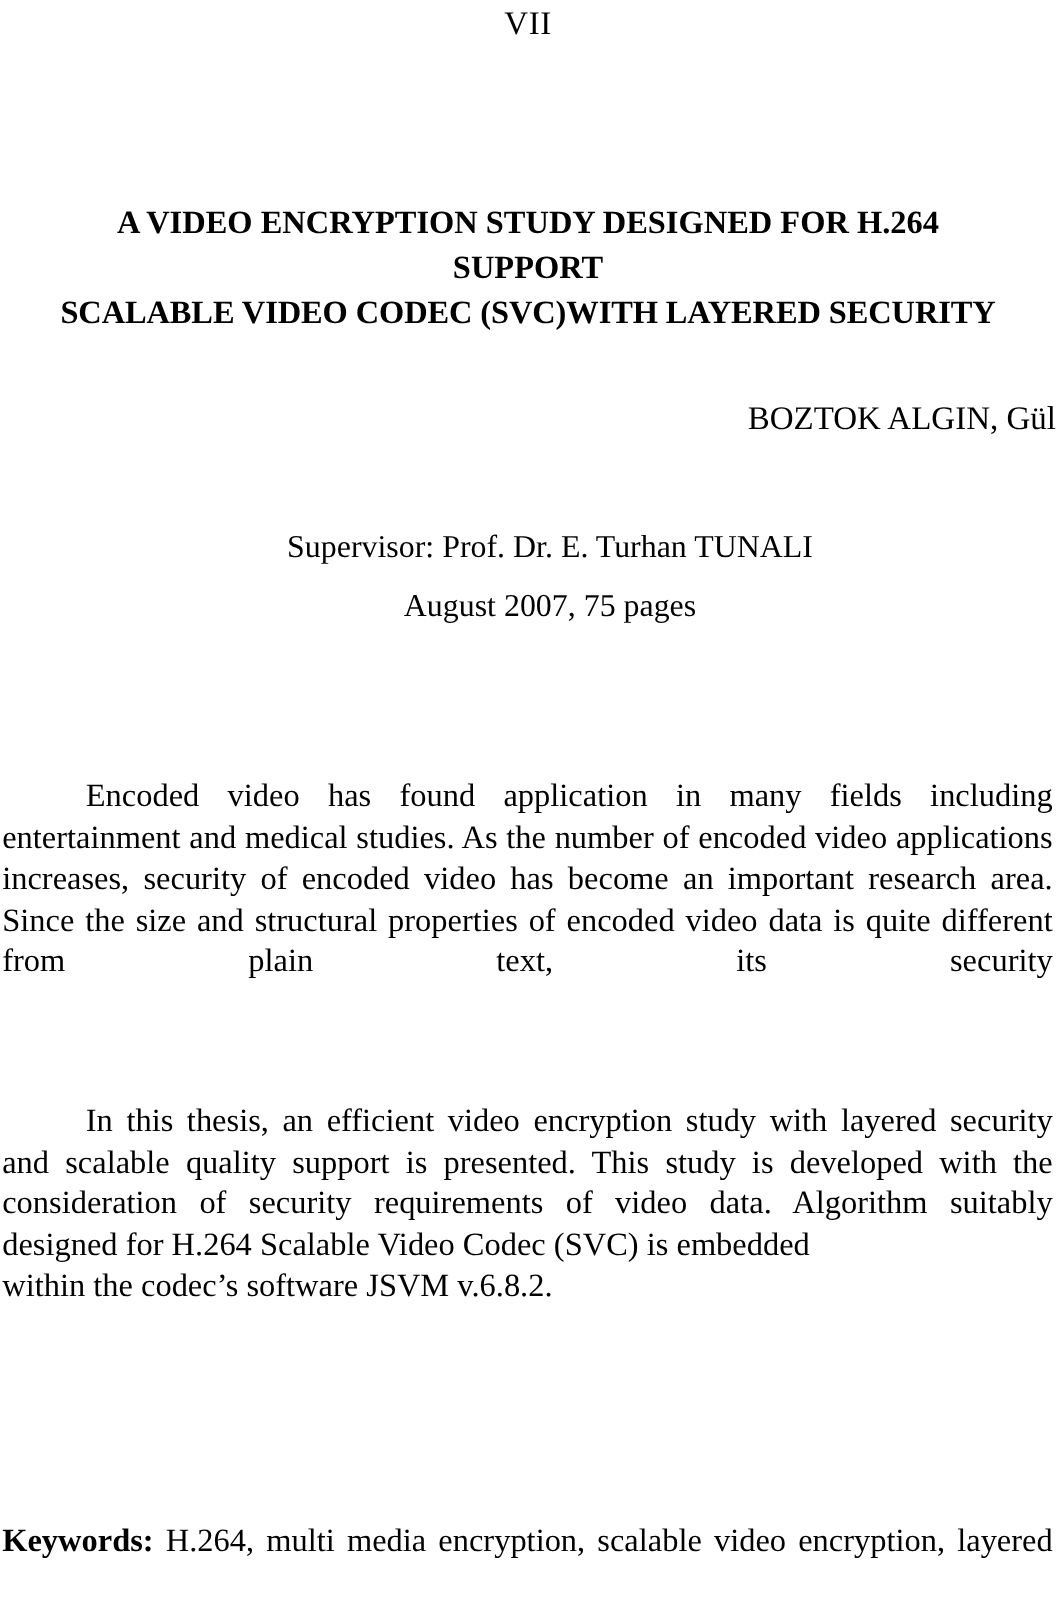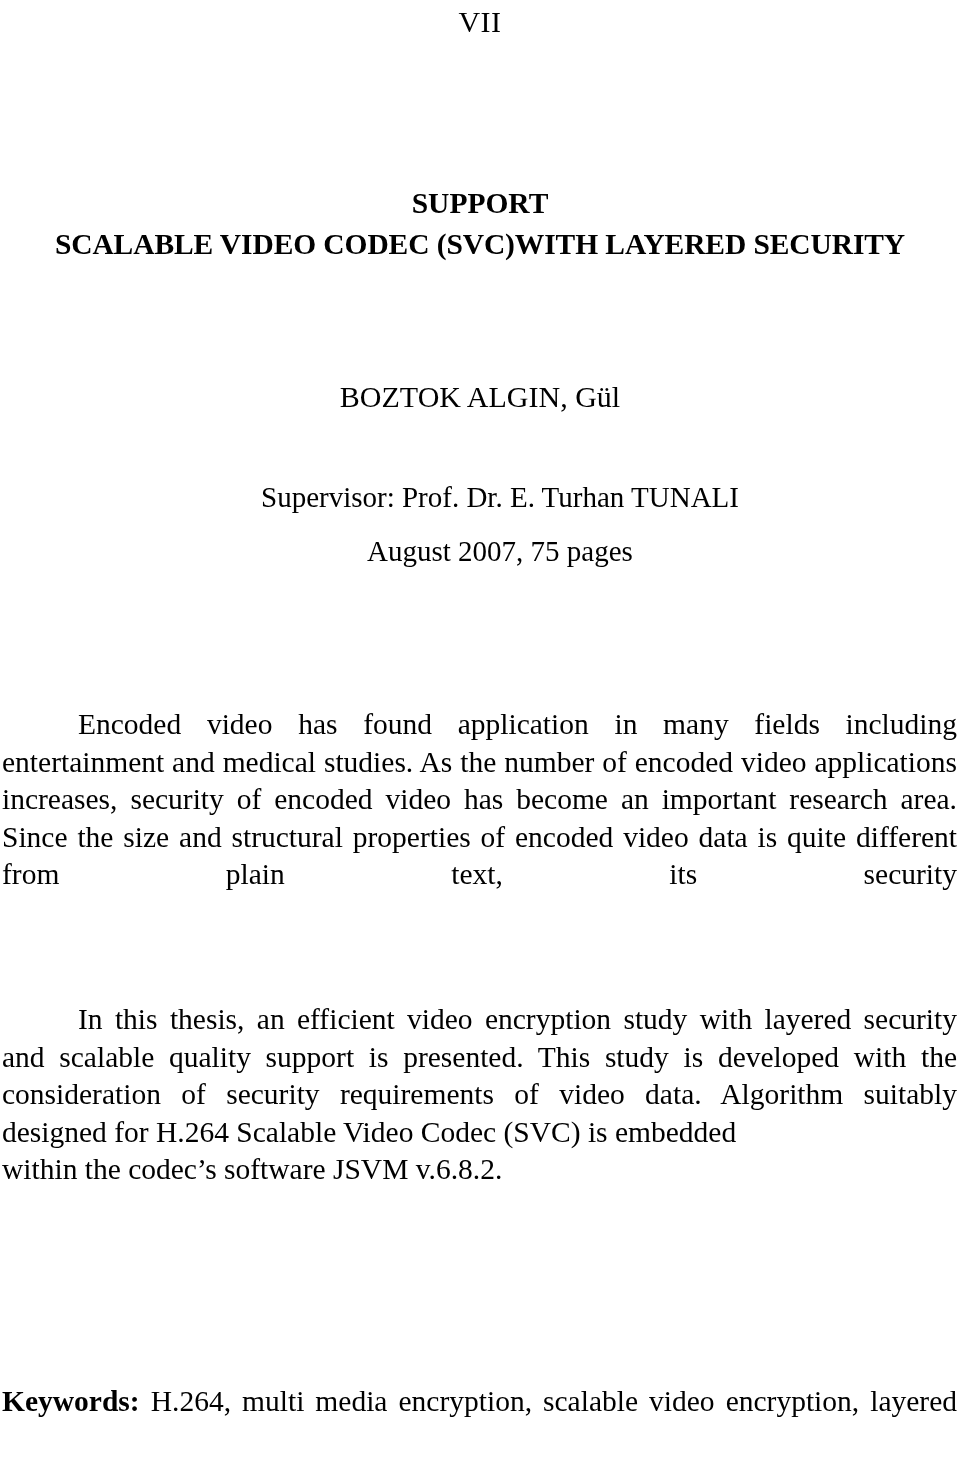--- a/index.html
+++ b/index.html
@@ -163,6 +163,7 @@
 
 
   <div class="thesis-title">
+    <span class="tline">A VIDEO ENCRYPTION STUDY DESIGNED FOR H.264</span>
     <span class="tline">SUPPORT</span>
     <span class="tline tline-wide">SCALABLE VIDEO CODEC (SVC)WITH LAYERED SECURITY</span>
   </div>

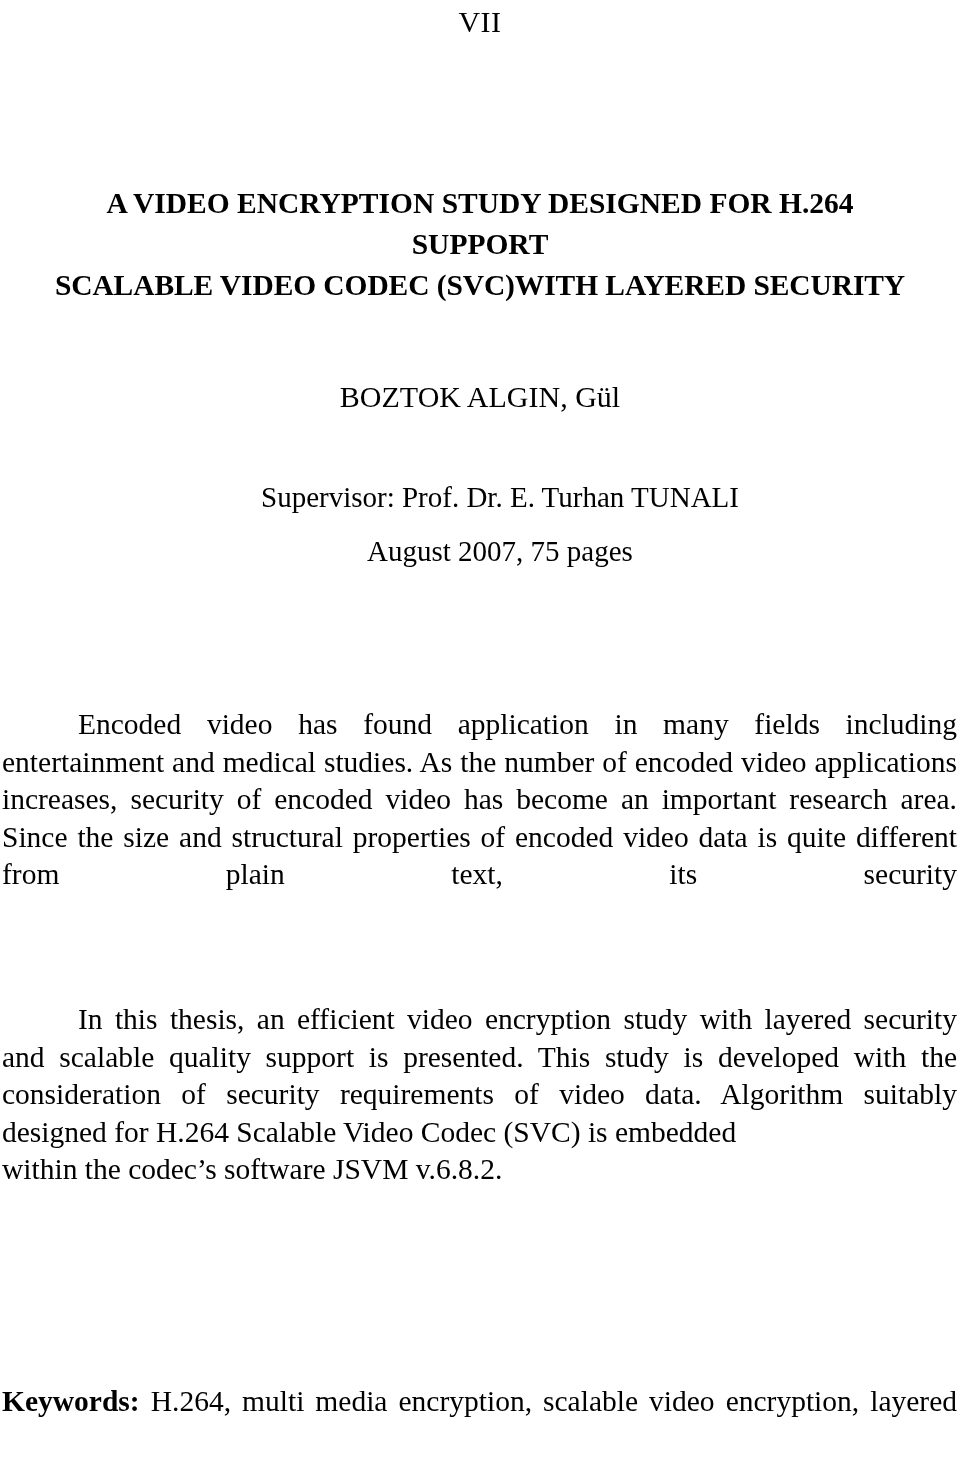--- a/index.html
+++ b/index.html
@@ -77,11 +77,10 @@
     top: 362px;
     left: 0;
     width: 960px;
-    text-align: center;
+    text-align: right;
     font-size: 30px;
     line-height: 38px;
     box-sizing: border-box;
-    margin-top: 16px;
   }
 
   .meta-block {

